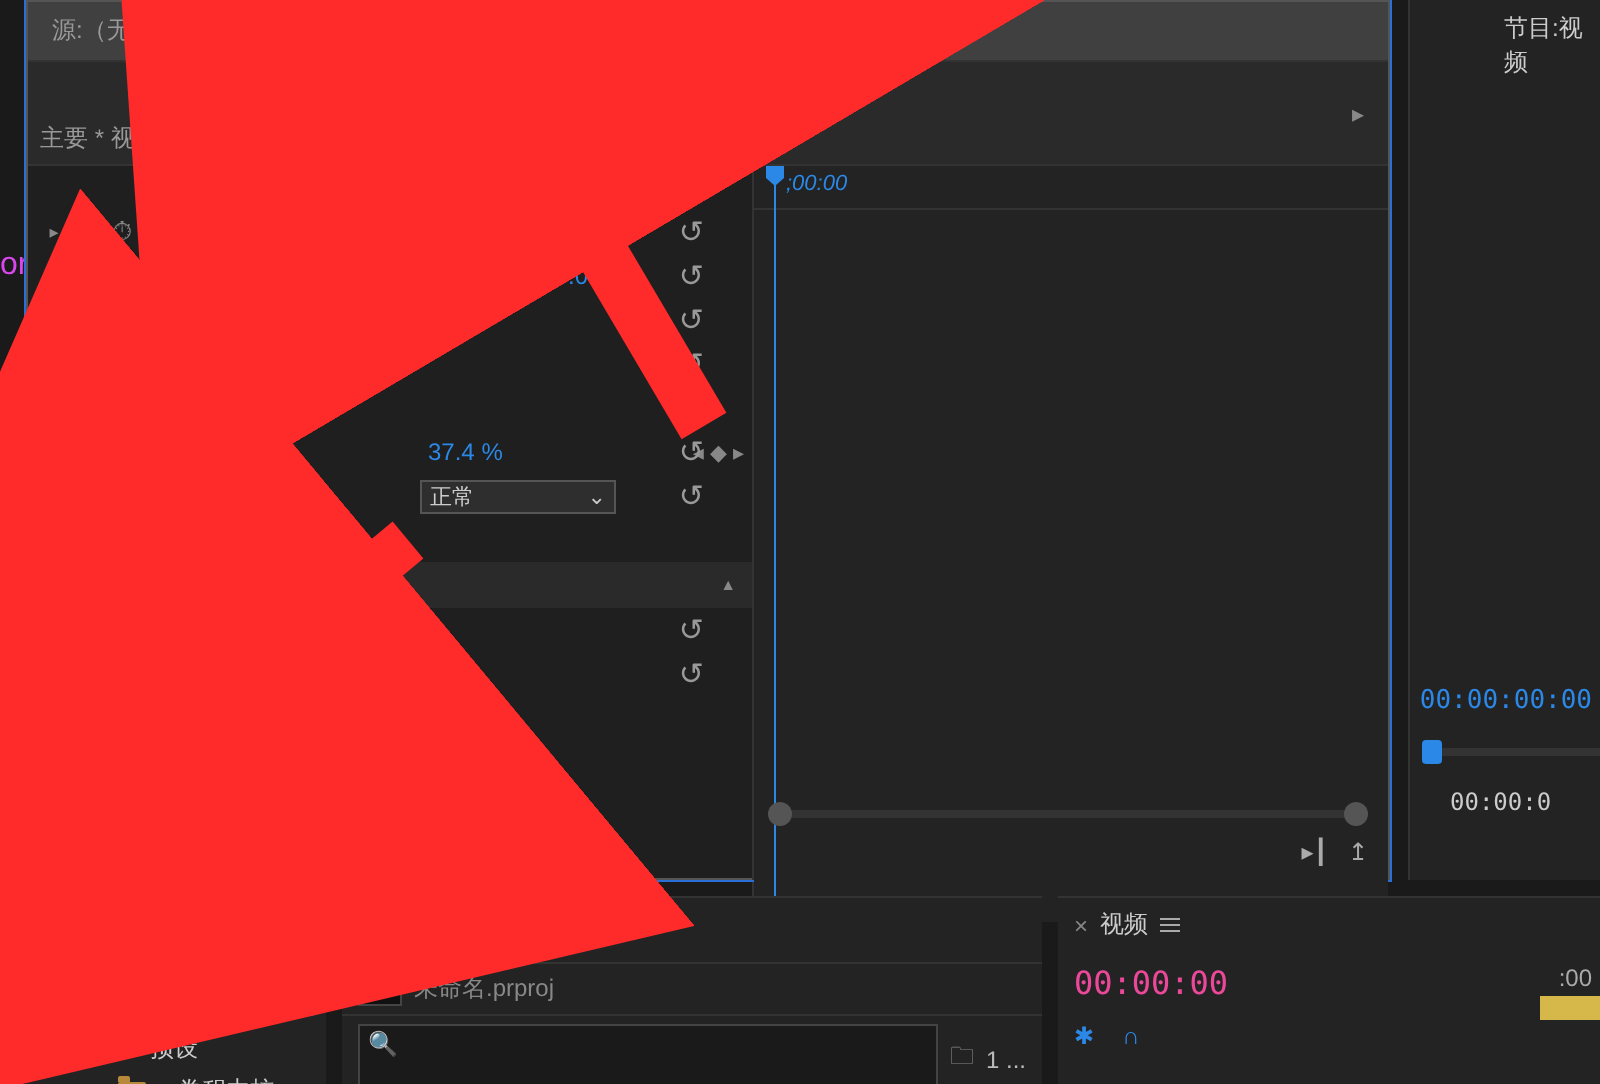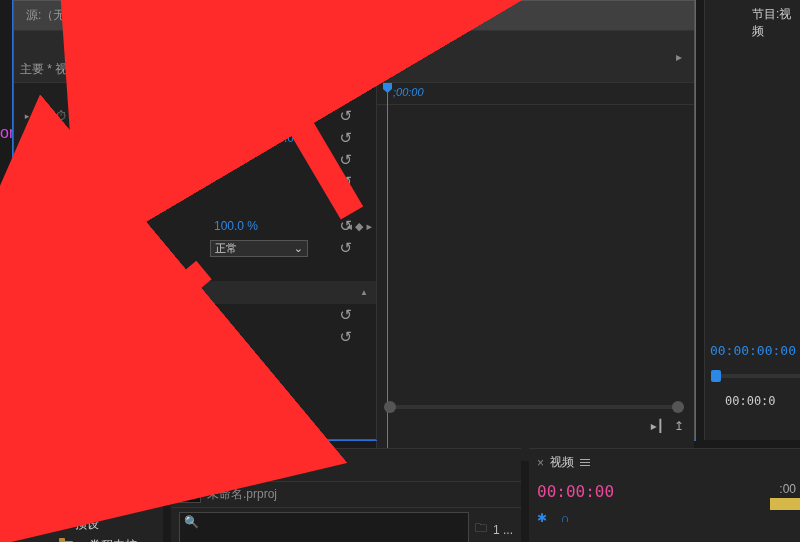--- a/index.html
+++ b/index.html
@@ -168,7 +168,7 @@
         <span style="width:20px;"></span>
         <span class="stop">⏱</span>
         <span class="lbl sel">不透明度</span>
-        <span class="val val1">100.0 %</span>
+        <span class="val val1">37.4 %</span>
         <span class="kf">◂ ◆ ▸</span>
         <span class="reset">↺</span>
       </div>

